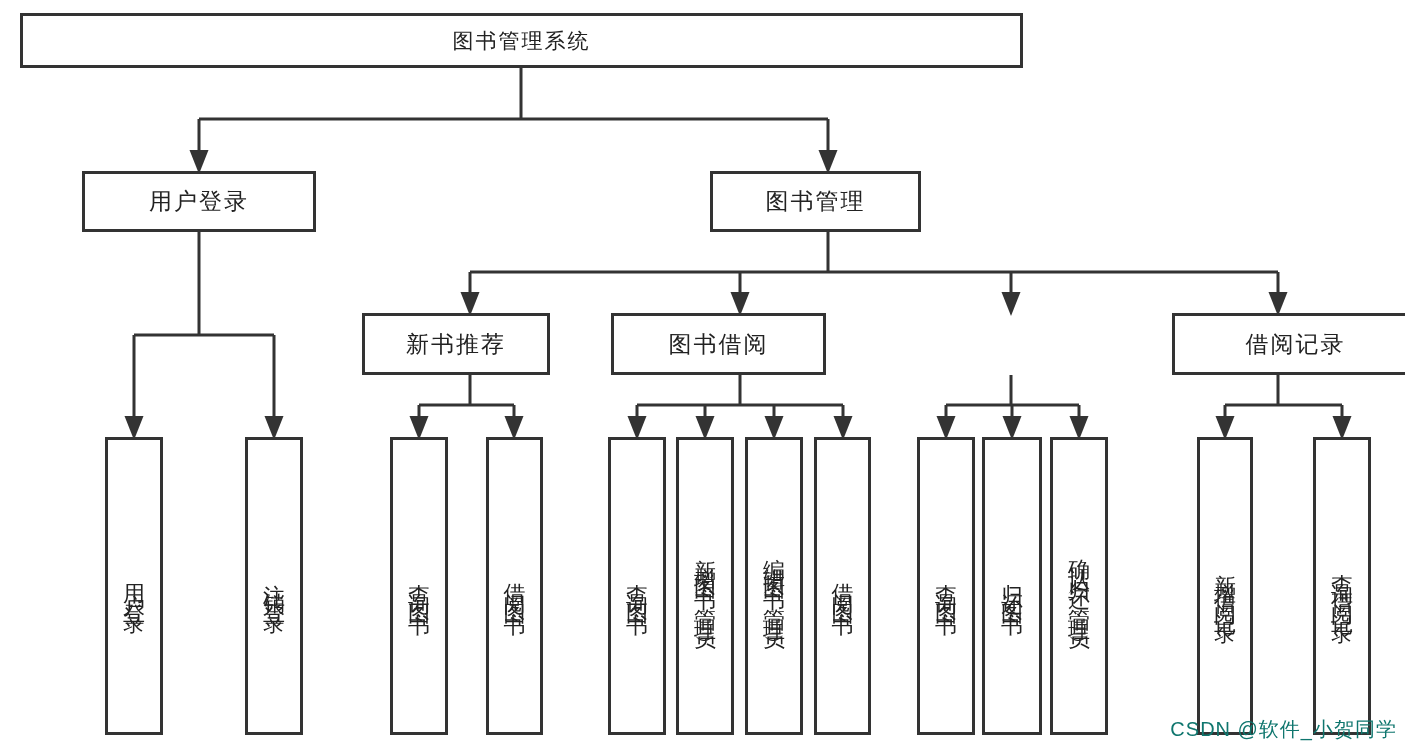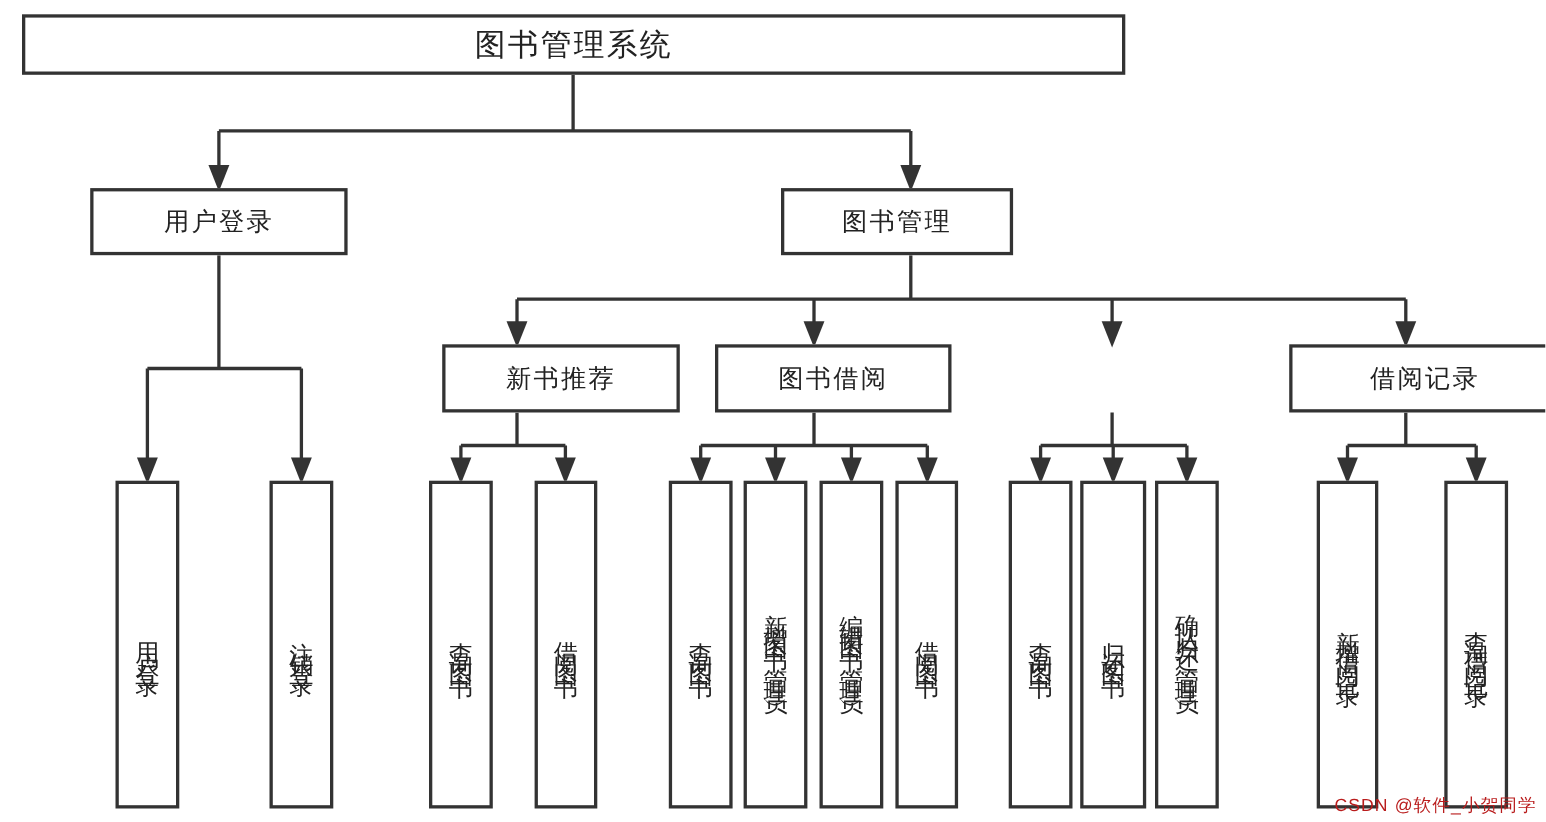--- a/index.html
+++ b/index.html
@@ -34,7 +34,7 @@
     white-space: nowrap;
   }
   .root-node {
-    font-size: 28px;
+    font-size: 21px;
   }
   .v-node {
     writing-mode: vertical-rl;

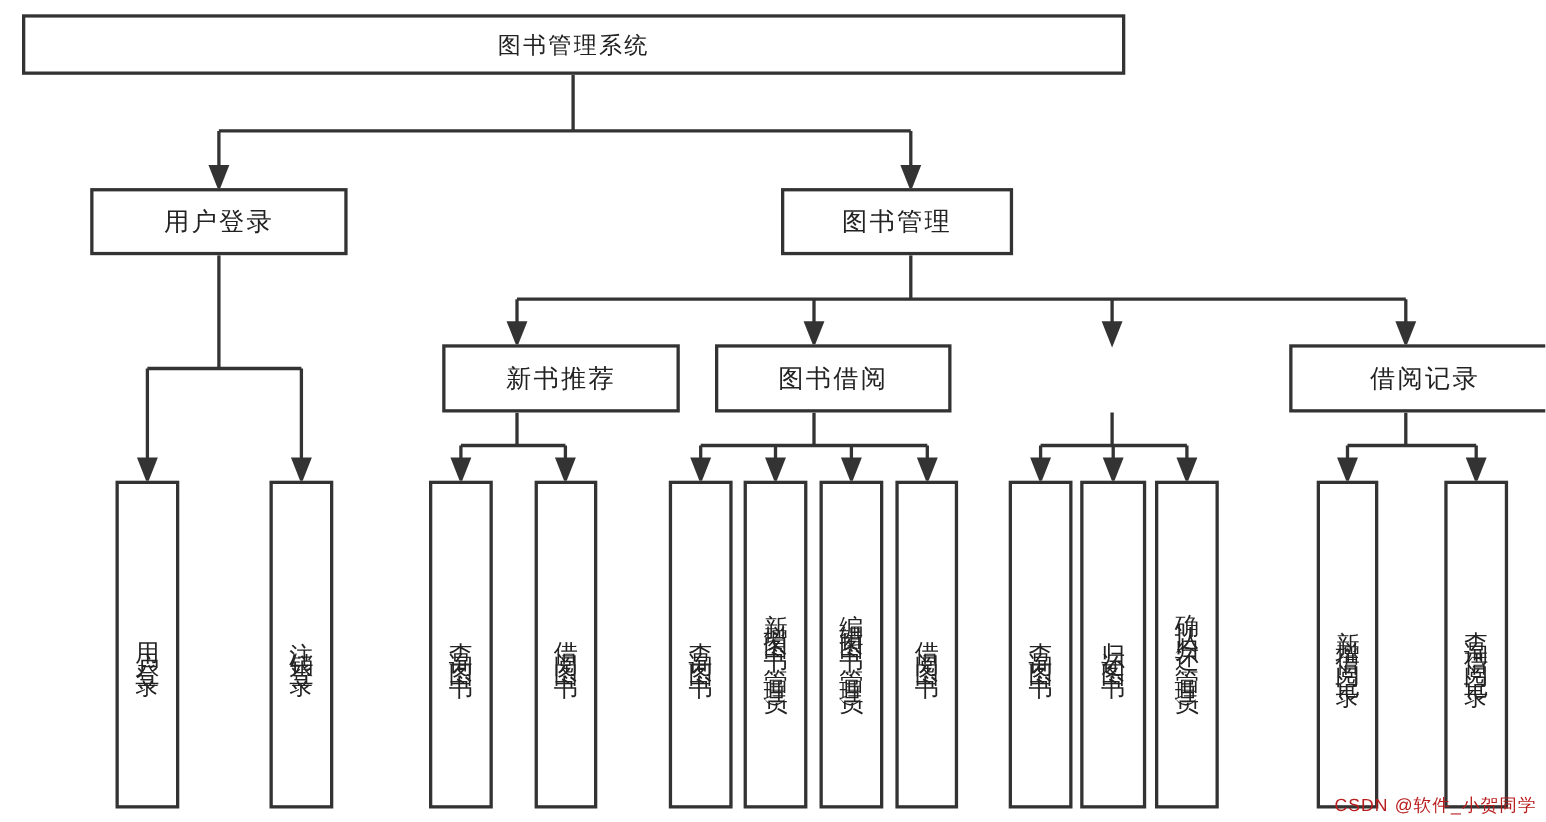--- a/index.html
+++ b/index.html
@@ -116,7 +116,7 @@
   <div class="node h-node" style="left:82px; top:171px; width:234px; height:61px;">用户登录</div>
   <div class="node h-node" style="left:710px; top:171px; width:211px; height:61px;">图书管理</div>
 
-  <div class="node h-node" style="left:362px; top:313px; width:216px; height:62px;margin-left:40px;">新书推荐</div>
+  <div class="node h-node" style="left:362px; top:313px; width:188px; height:62px;">新书推荐</div>
   <div class="node h-node" style="left:650px; top:313px; width:215px; height:62px;">图书借阅</div>
   <div class="node h-node" style="left:1172px; top:313px; width:247px; height:62px;">借阅记录</div>
 

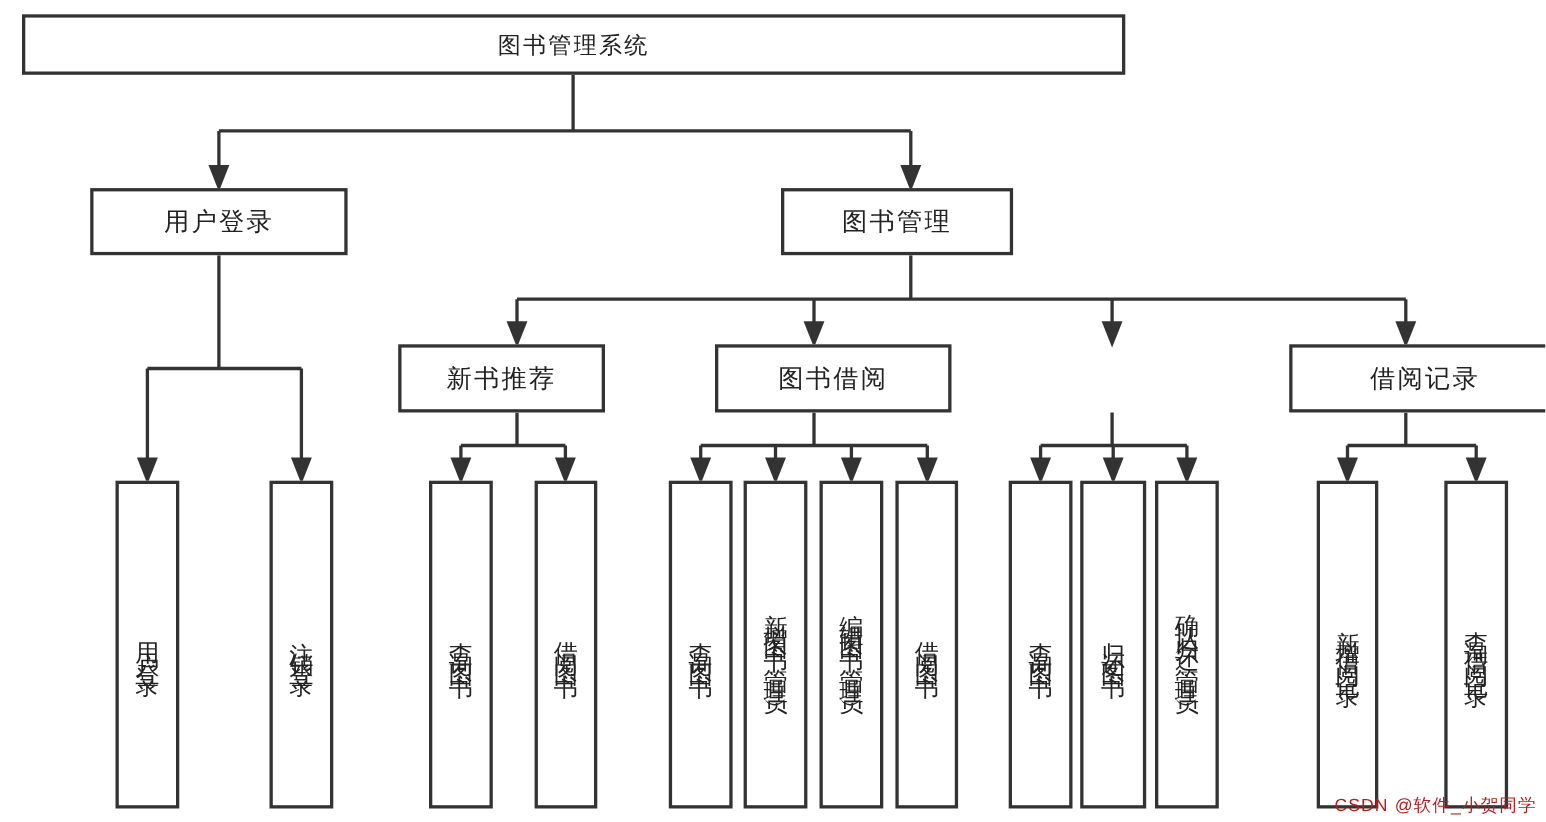--- a/index.html
+++ b/index.html
@@ -117,7 +117,7 @@
   <div class="node h-node" style="left:710px; top:171px; width:211px; height:61px;">图书管理</div>
 
   <div class="node h-node" style="left:362px; top:313px; width:188px; height:62px;">新书推荐</div>
-  <div class="node h-node" style="left:650px; top:313px; width:215px; height:62px;">图书借阅</div>
+  <div class="node h-node" style="left:611px; top:313px; width:215px; height:62px;">图书借阅</div>
   <div class="node h-node" style="left:1172px; top:313px; width:247px; height:62px;">借阅记录</div>
 
   <div class="node v-node" style="left:105px; top:437px; width:58px; height:298px;">用户登录</div>

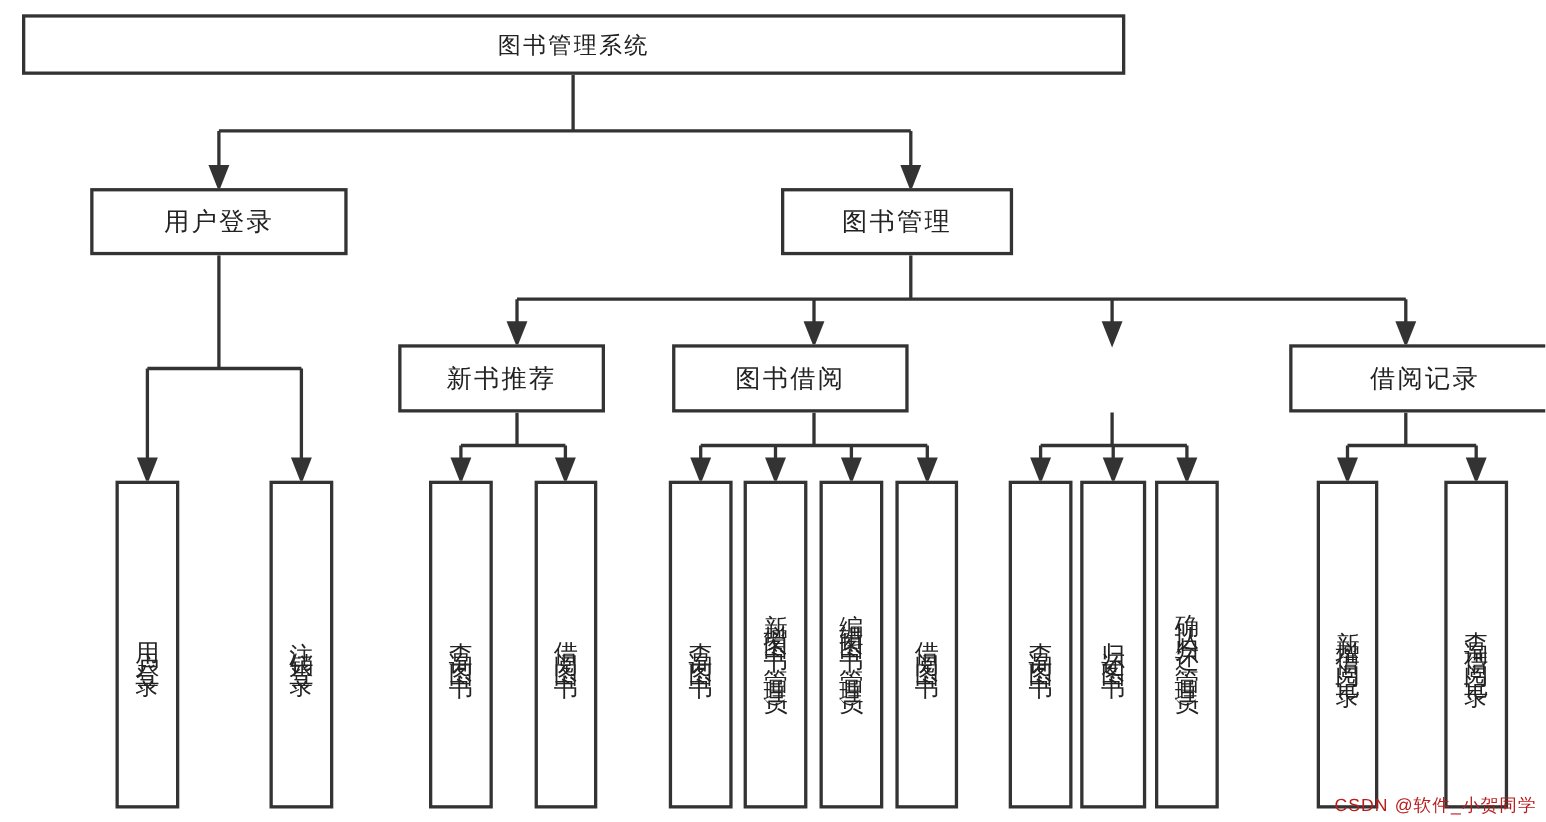--- a/index.html
+++ b/index.html
@@ -48,8 +48,8 @@
     position: absolute;
     right: 8px;
     bottom: 4px;
-    font-size: 16px;
-    color: #b91c1c;
+    font-size: 20px;
+    color: #0f766e;
     letter-spacing: 1px;
     white-space: nowrap;
   }

